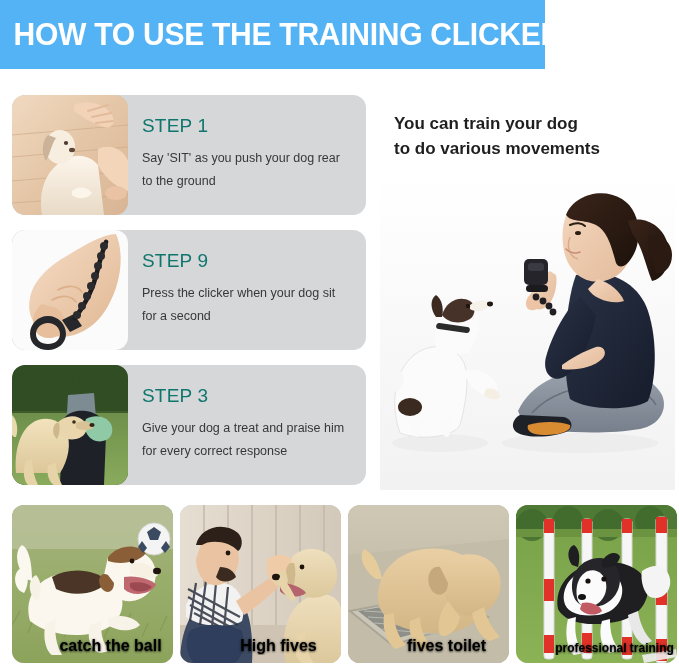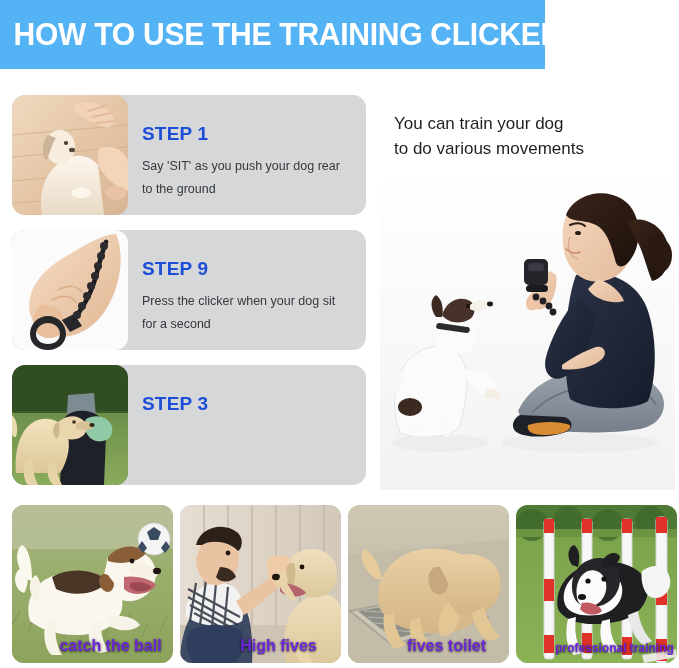--- a/index.html
+++ b/index.html
@@ -72,11 +72,11 @@
     right: 10px;
   }
   .step-title {
-    color: #1d4ed8;
+    color: #0f766e;
     font-size: 19px;
-    font-weight: bold;
+    font-weight: normal;
     letter-spacing: 0.2px;
-    margin: 8px 0 10px 0;
+    margin: 0 0 10px 0;
   }
   .step-desc {
     color: #36383a;

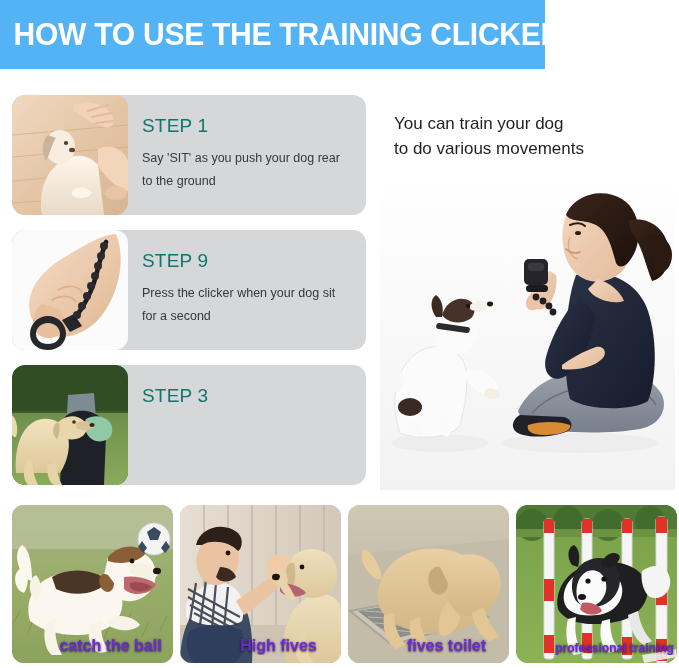--- a/index.html
+++ b/index.html
@@ -92,6 +92,7 @@
     left: 380px;
     top: 95px;
     width: 290px;
+    font-weight: bold;
   }
   .right-heading {
     color: #1f1f1f;

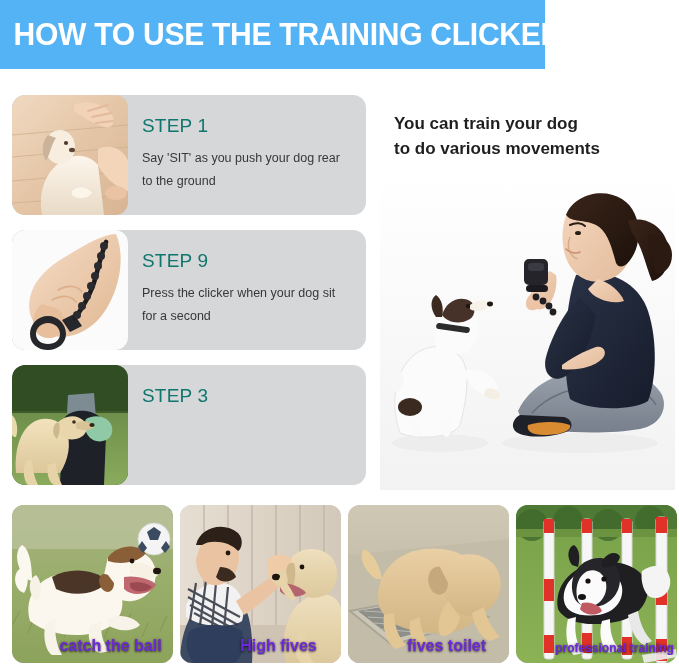--- a/index.html
+++ b/index.html
@@ -271,6 +271,7 @@
     </div>
     <div class="step-body">
       <p class="step-title">STEP 3</p>
+      <p class="step-desc">Give your dog a treat and praise him for every correct response</p>
     </div>
   </div>
 </div>

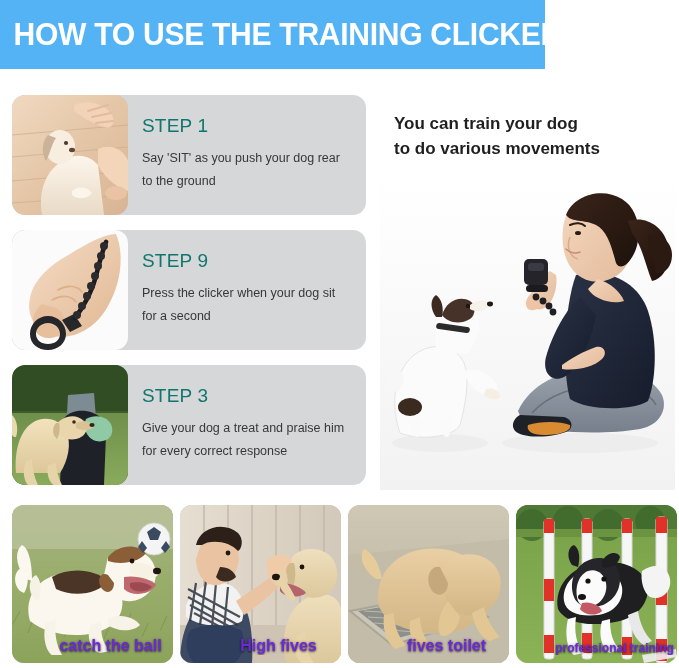--- a/index.html
+++ b/index.html
@@ -138,7 +138,7 @@
     right: 0;
     bottom: 8px;
     text-align: center;
-    color: #6d28d9;
+    color: #000000;
     font-size: 16px;
     font-weight: bold;
     text-shadow: 0 1px 2px rgba(0,0,0,0.55), 0 0 3px rgba(0,0,0,0.35);

